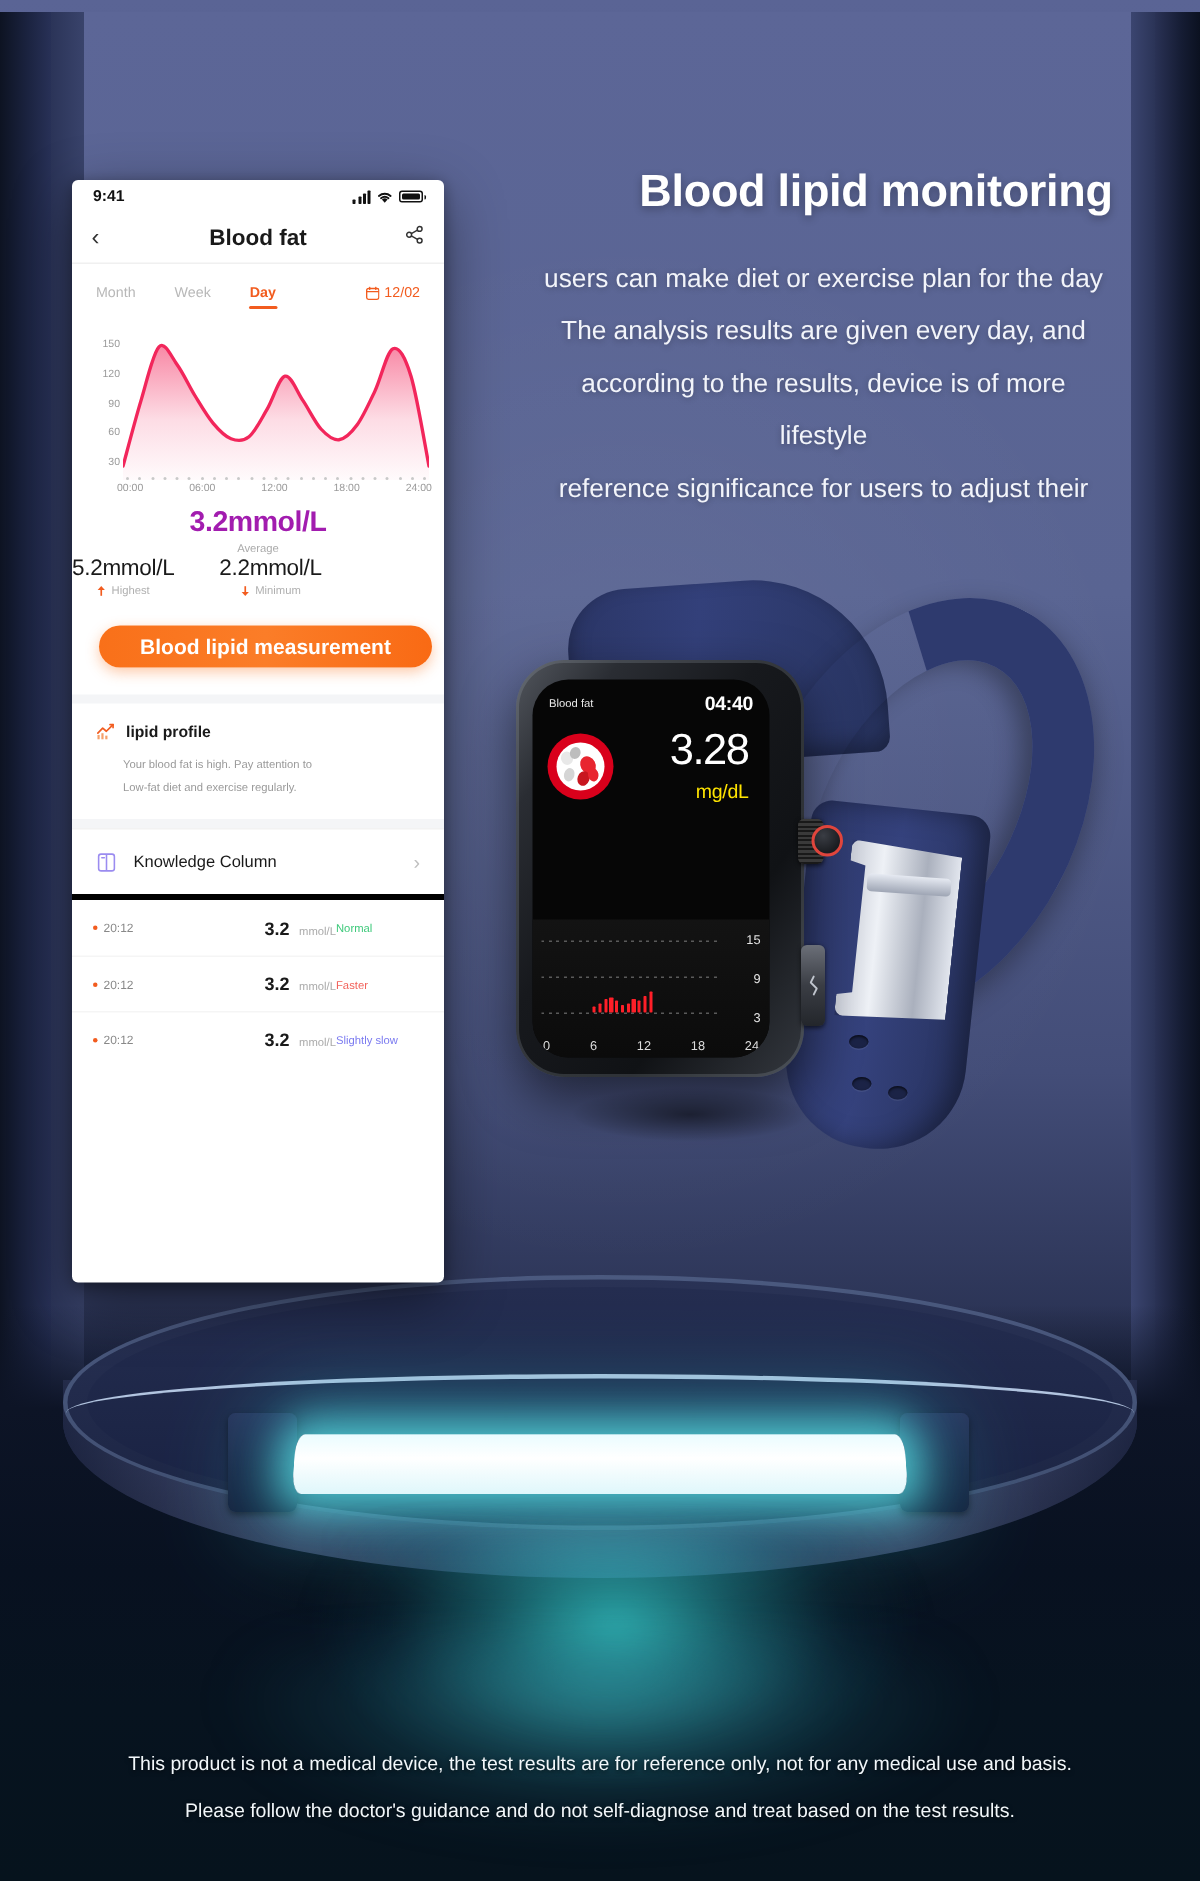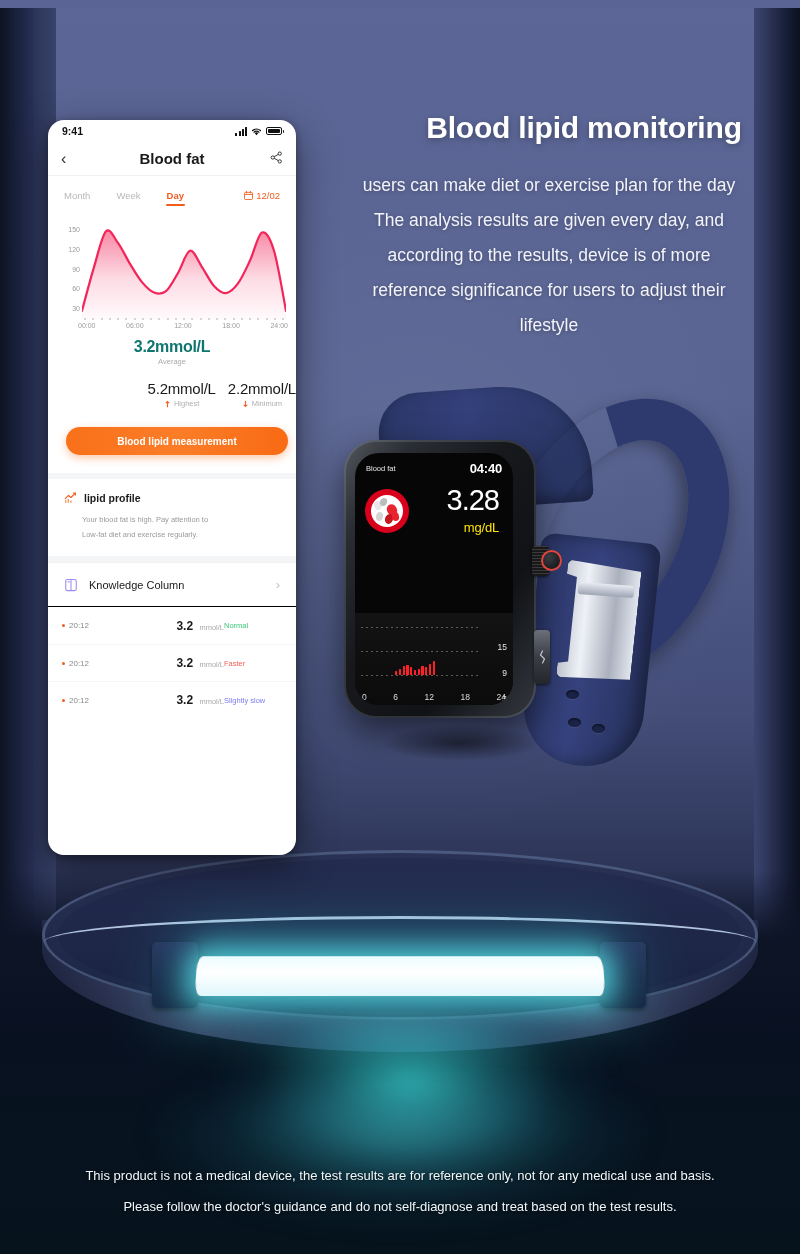--- a/index.html
+++ b/index.html
@@ -131,7 +131,7 @@
   
   .phone{
     position:absolute; left:48px; top:120px; width:248px; height:735px;
-    background:#ffffff; border-radius:16px; overflow:hidden;
+    background:#ffffff; border-radius:4px; overflow:hidden;
     box-shadow:0 12px 40px rgba(0,0,0,0.45), 0 2px 10px rgba(0,0,0,0.35);
   }
   .status-bar{

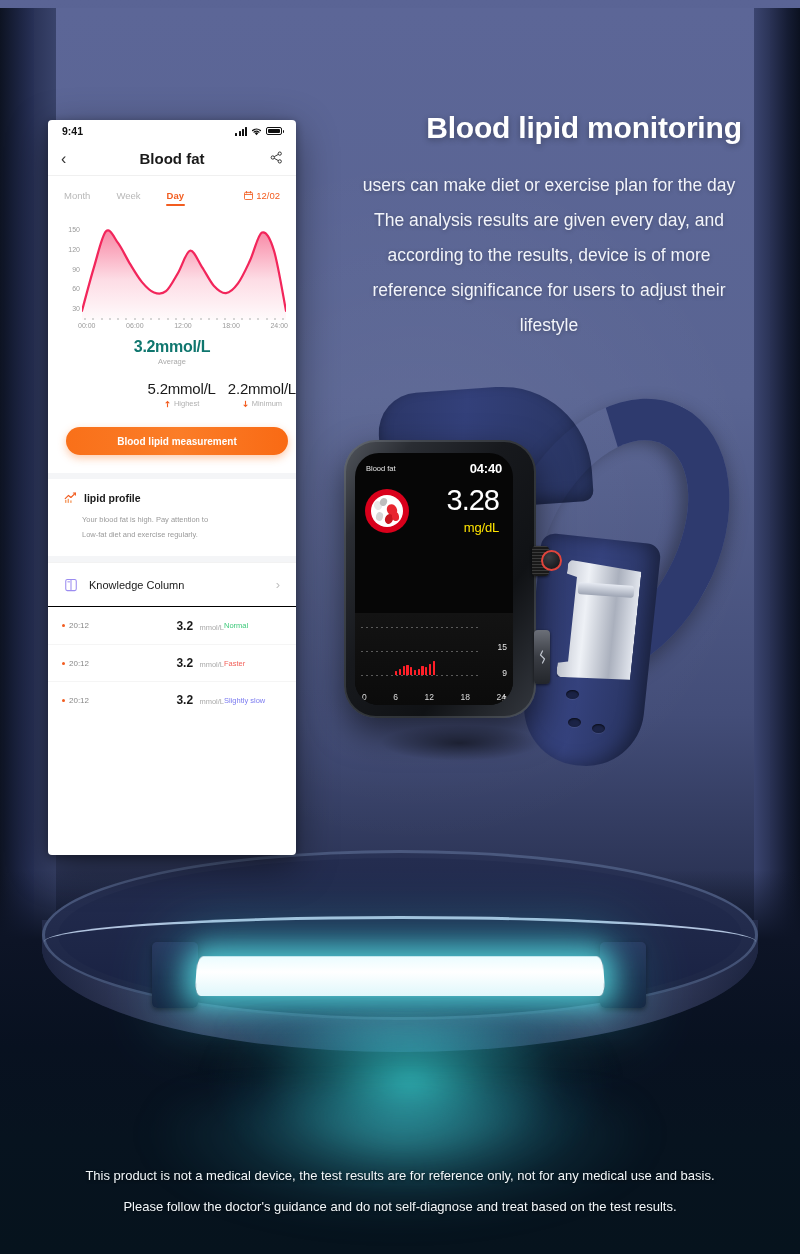--- a/index.html
+++ b/index.html
@@ -350,8 +350,8 @@
     <div>users can make diet or exercise plan for the day</div>
     <div>The analysis results are given every day, and</div>
     <div>according to the results, device is of more</div>
+    <div>lifestyle</div>
     <div>reference significance for users to adjust their</div>
-    <div>lifestyle</div>
   </div>
 
   <div class="phone">

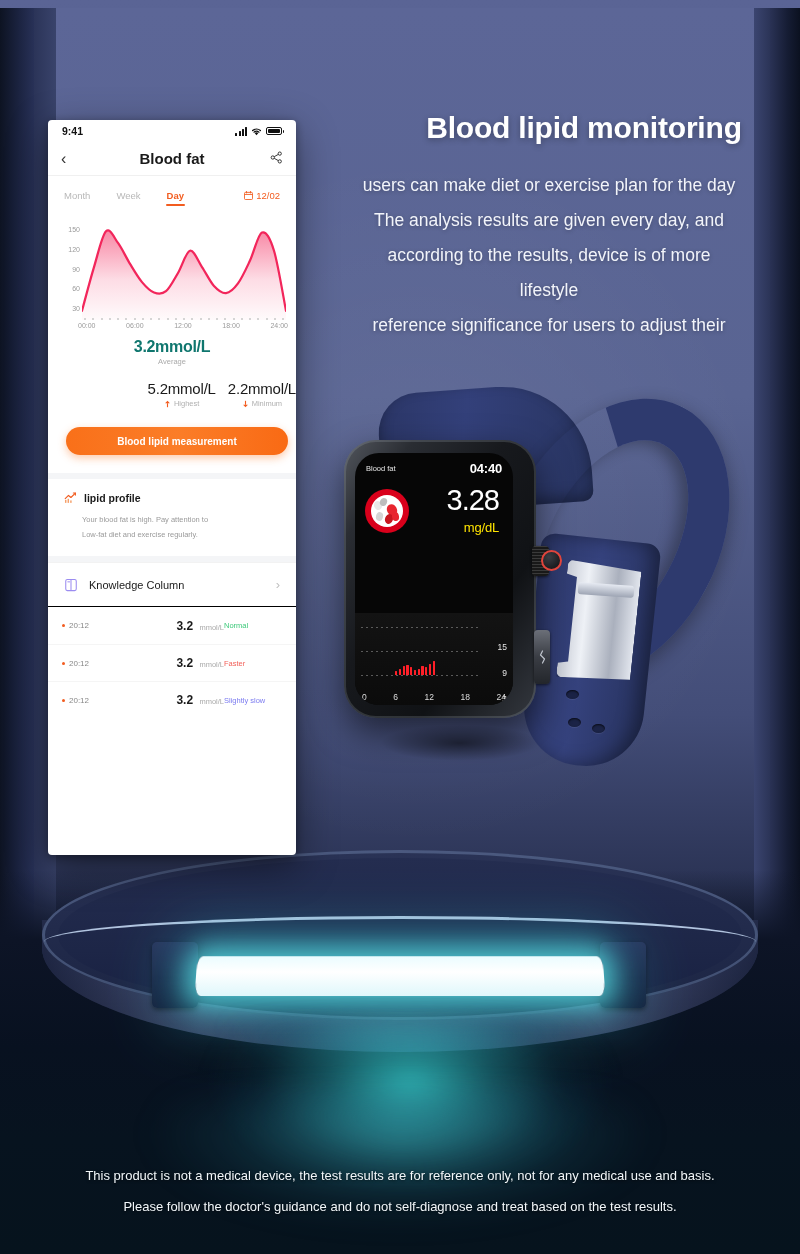--- a/index.html
+++ b/index.html
@@ -185,7 +185,7 @@
     display:flex; justify-content:space-between; font-size:7px; color:#9a9a9a; }
 
   .stats{ text-align:center; padding:10px 0 4px 0; }
-  .avg-val{ font-size:16px; font-weight:bold; color:#0f766e; letter-spacing:-0.3px; }
+  .avg-val{ font-size:19px; font-weight:bold; color:#a21caf; letter-spacing:-0.3px; }
   .avg-lbl{ font-size:7.5px; color:#aaa; margin-top:1px; }
   .hl-row{ display:flex; justify-content:flex-end; gap:12px; margin-top:14px; }
   .hl-col{ text-align:center; }

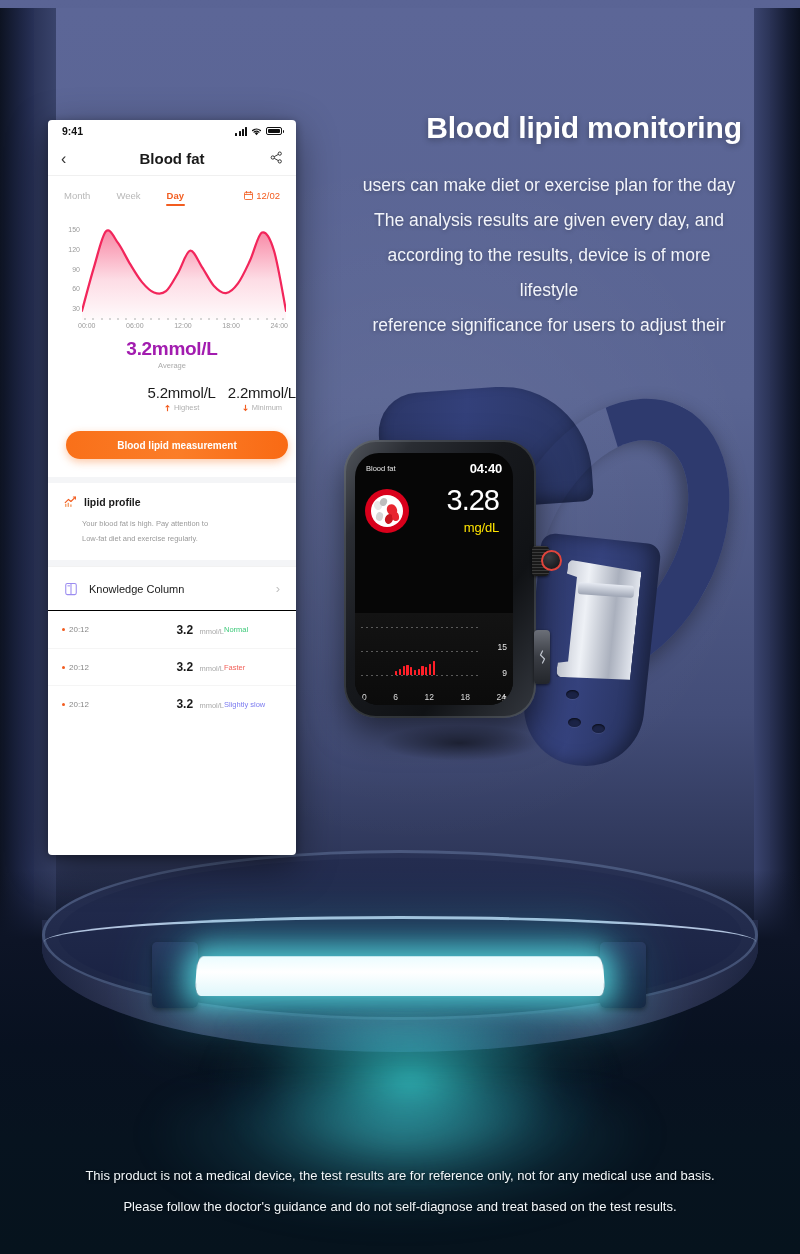--- a/index.html
+++ b/index.html
@@ -187,7 +187,7 @@
   .stats{ text-align:center; padding:10px 0 4px 0; }
   .avg-val{ font-size:19px; font-weight:bold; color:#a21caf; letter-spacing:-0.3px; }
   .avg-lbl{ font-size:7.5px; color:#aaa; margin-top:1px; }
-  .hl-row{ display:flex; justify-content:flex-end; gap:12px; margin-top:14px; }
+  .hl-row{ display:flex; justify-content:flex-start; gap:30px; }
   .hl-col{ text-align:center; }
   .hl-val{ font-size:15px; color:#1a1a1a; letter-spacing:-0.2px; }
   .hl-lbl{ font-size:7.5px; color:#b0b0b0; margin-top:2px; display:flex; align-items:center; justify-content:center; gap:3px; }

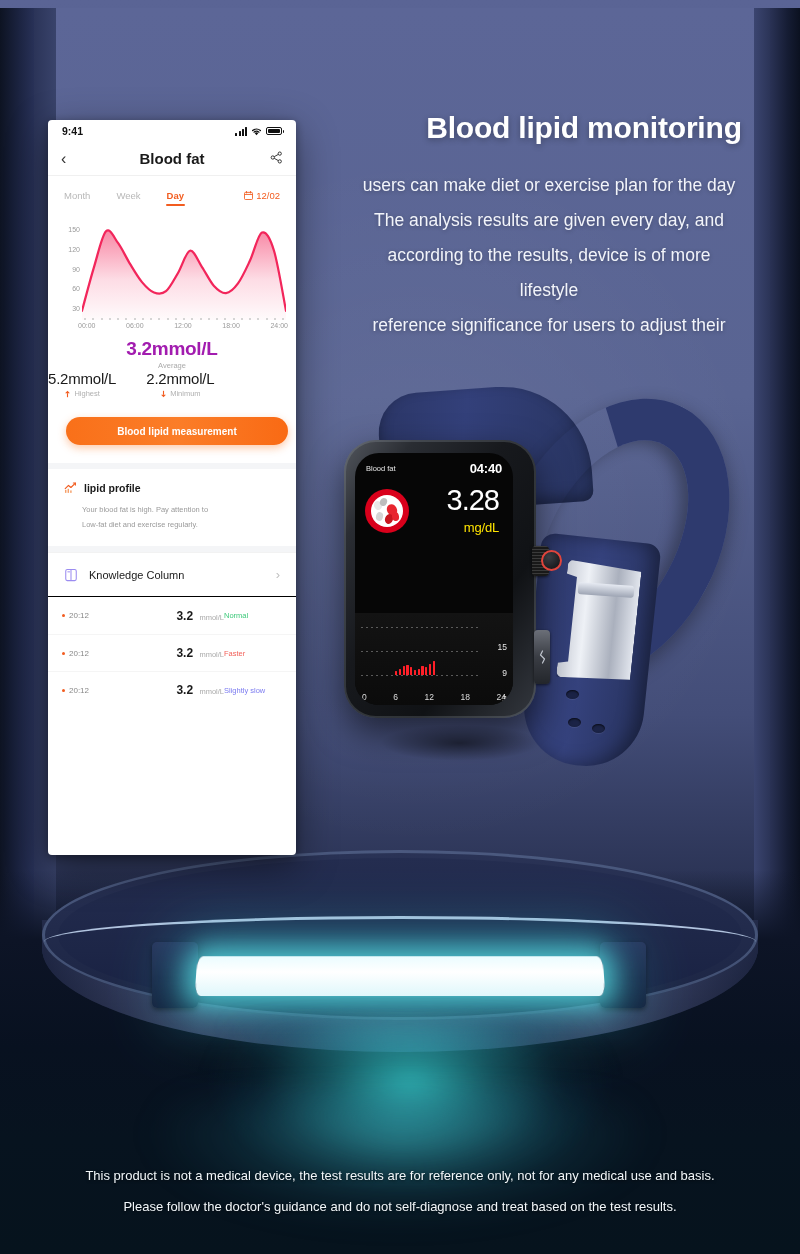--- a/index.html
+++ b/index.html
@@ -194,7 +194,7 @@
   .cta{
     margin:15px 8px 14px 18px; height:28px; border-radius:14px;
     background:linear-gradient(90deg,#f97019 0%, #fb7d28 50%, #f96a14 100%);
-    color:#fff; font-size:10px; font-weight:bold;
+    color:#fff; font-size:14px; font-weight:bold;
     display:flex; align-items:center; justify-content:center;
     box-shadow:0 3px 9px rgba(249,112,25,0.38);
   }

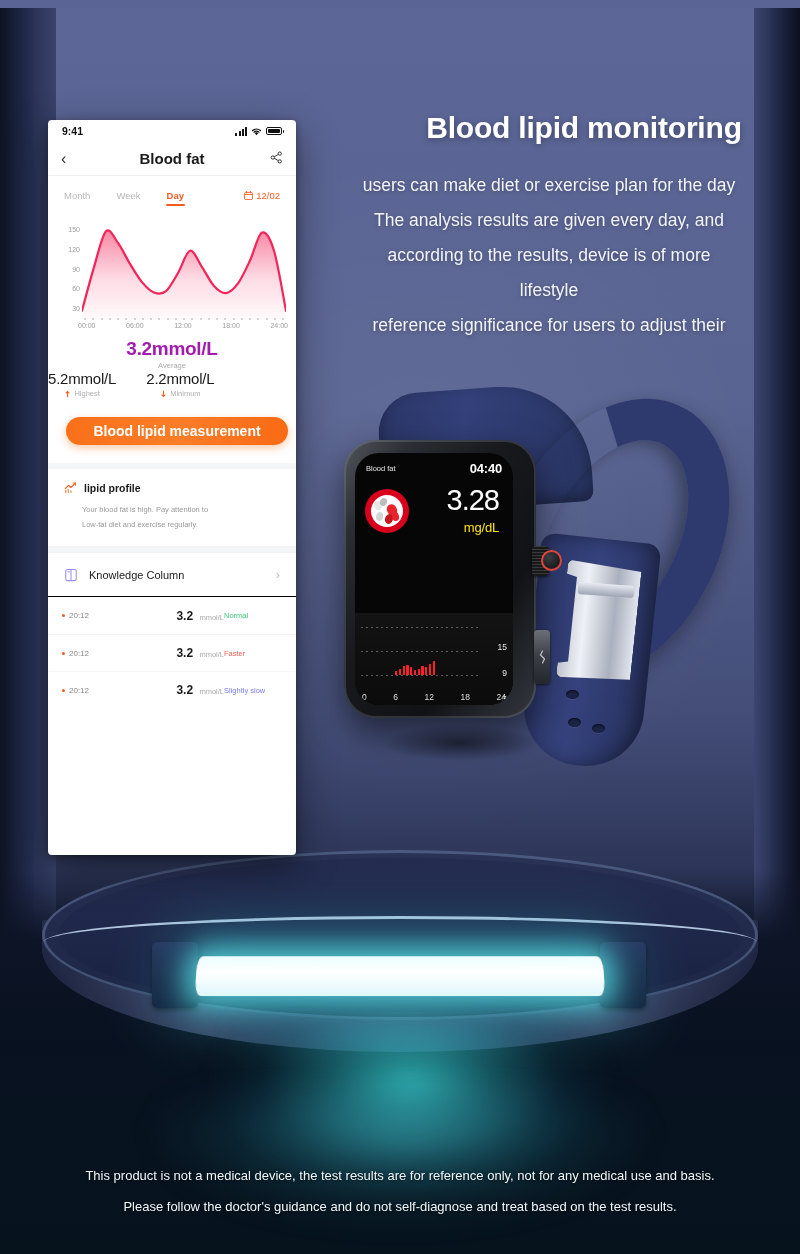--- a/index.html
+++ b/index.html
@@ -212,7 +212,7 @@
   .row-label{ font-size:11px; color:#1a1a1a; }
   .row-chev{ margin-left:auto; color:#c0c0c0; font-size:13px; }
 
-  .hist{ border-top:1px solid #000000; }
+  .hist{ border-top:4px solid #000000; }
   .hrow{ display:flex; align-items:center; height:37px; padding:0 14px; border-top:1px solid #f5f5f5; }
   .hrow:first-child{ border-top:none; }
   .htime{ font-size:8px; color:#888; display:flex; align-items:center; gap:4px; width:64px; }

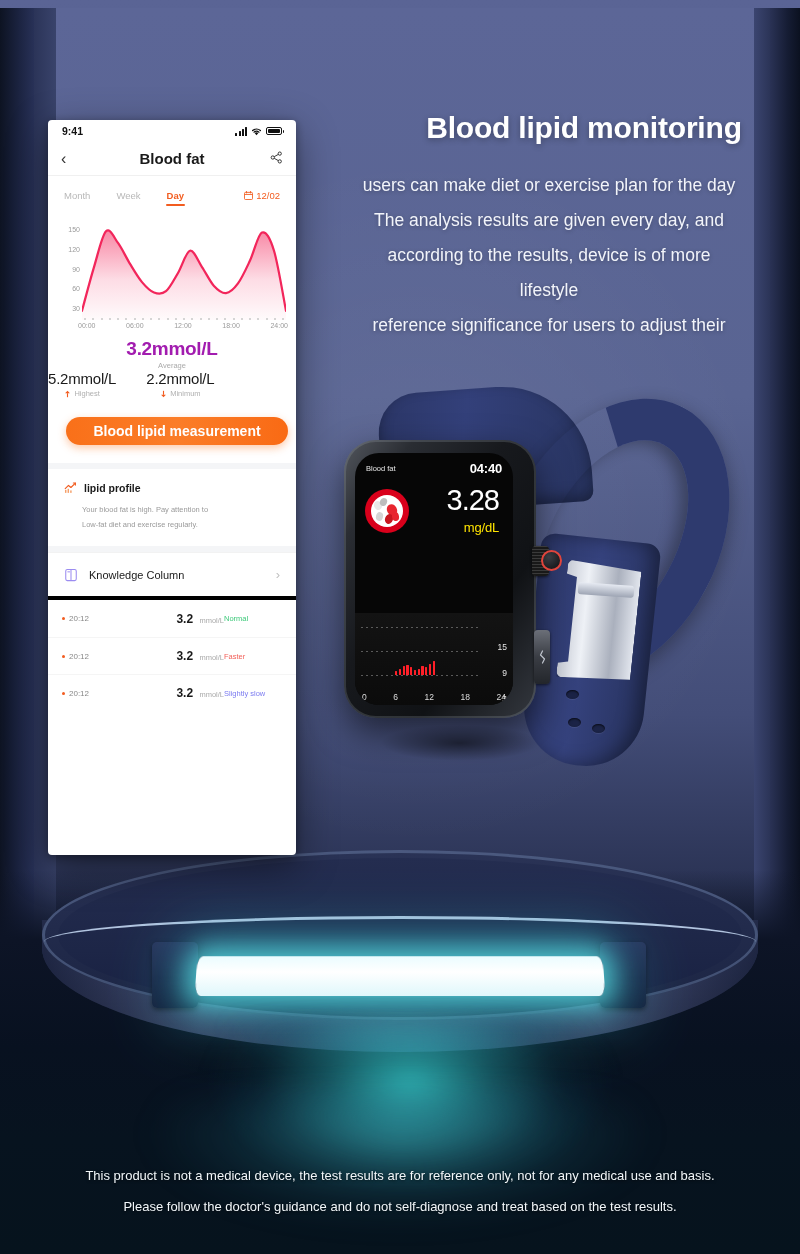--- a/index.html
+++ b/index.html
@@ -290,7 +290,7 @@
   .w-grid i{ position:absolute; left:0; right:0; height:1px;
     background:repeating-linear-gradient(90deg,#5a5a5a 0 2px, transparent 2px 5px); }
   .w-ylab{ position:absolute; right:6px; top:8px; height:62px; width:22px;
-    display:flex; flex-direction:column; justify-content:space-between; font-size:8.5px; color:#e4e4e4; text-align:right;margin-top:21px; }
+    display:flex; flex-direction:column; justify-content:space-between; font-size:8.5px; color:#e4e4e4; text-align:right; }
   .w-bars{ position:absolute; left:40px; bottom:30px; height:14px; display:flex; align-items:flex-end; gap:1.6px; }
   .w-bars i{ width:2.2px; background:#ff1f28; display:block; border-radius:0.5px; }
   .w-xlab{ position:absolute; left:4px; right:4px; bottom:3px; display:flex; justify-content:space-between;

